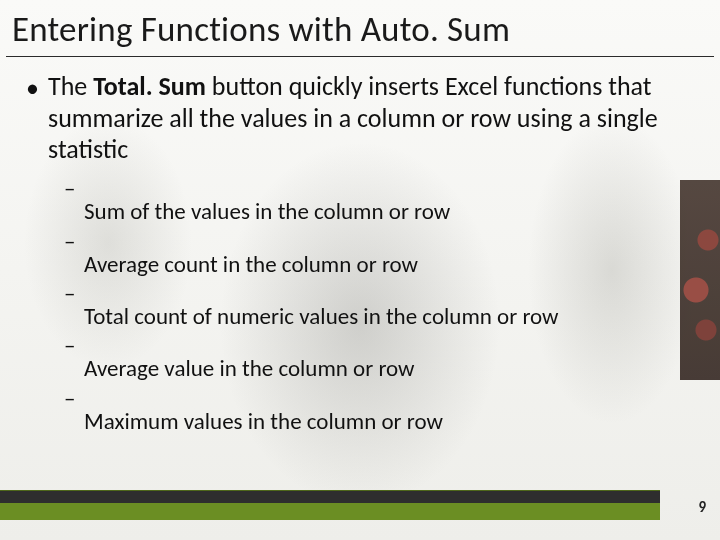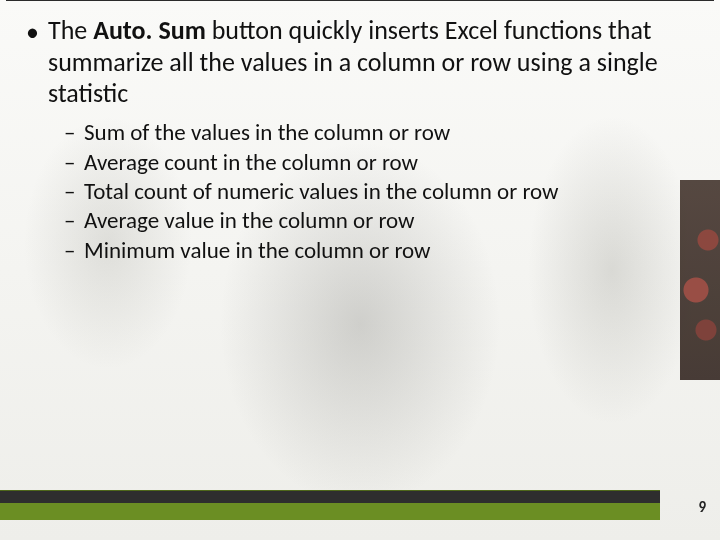--- a/index.html
+++ b/index.html
@@ -118,6 +118,7 @@
 
 <div class="slide">
 
+  <div class="title">Entering Functions with Auto. Sum</div>
   <div class="rule"></div>
 
   <div class="content">

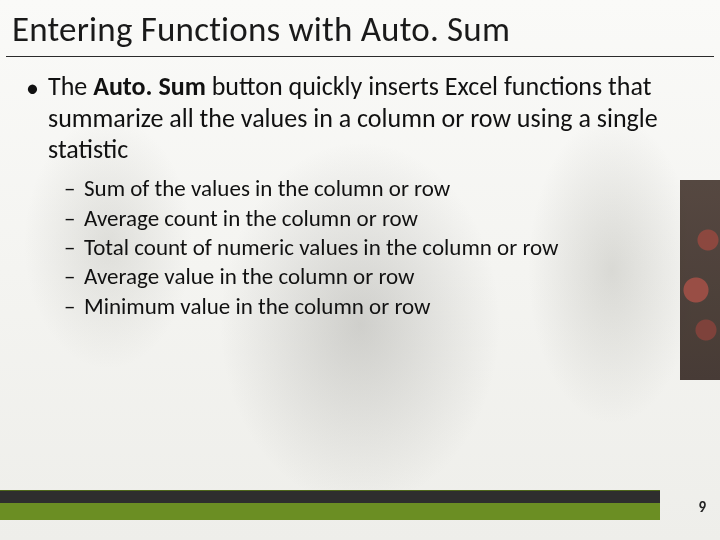--- a/index.html
+++ b/index.html
@@ -125,7 +125,7 @@
     <div class="bullet1">
       <div class="dot">•</div>
       <div class="txt">
-        <span>The </span><span class="bold">Auto. Sum</span><span> button quickly inserts Excel functions that summarize all the values in a column or row using a single statistic</span>
+        <span>The </span><span class="bold">Total. Sum</span><span> button quickly inserts Excel functions that summarize all the values in a column or row using a single statistic</span>
       </div>
     </div>
 

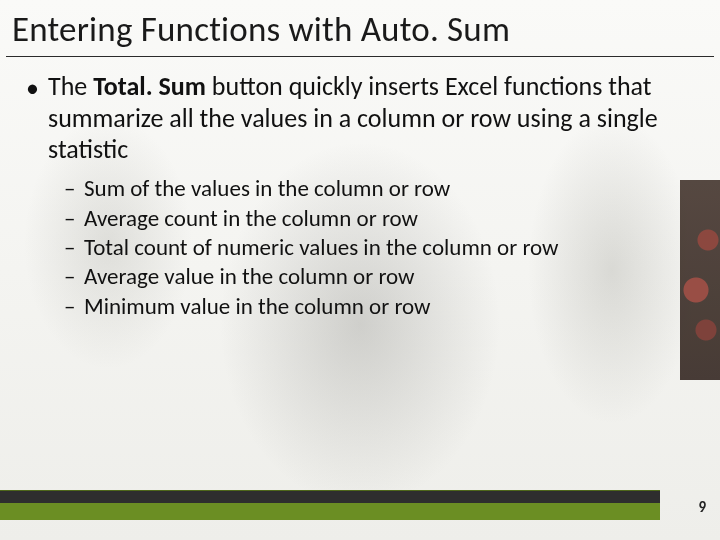--- a/index.html
+++ b/index.html
@@ -81,7 +81,7 @@
     width: 20px;
     flex: 0 0 20px;
   }
-  .bullet2 .txt { flex: 1; }
+  .bullet2 .txt { flex: 1; margin-top: 23px; }
   .bold { font-weight: 700; }
   .footer-bar {
     position: absolute;

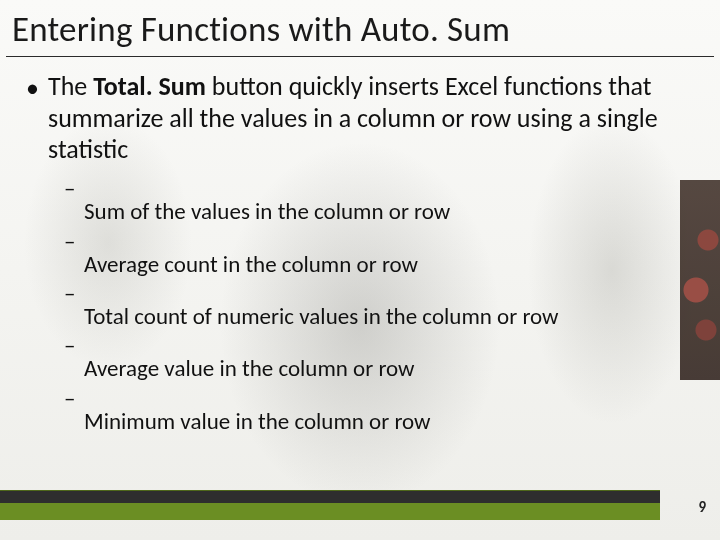--- a/index.html
+++ b/index.html
@@ -148,7 +148,7 @@
       </div>
       <div class="bullet2">
         <div class="dash">–</div>
-        <div class="txt">Minimum value in the column or row</div>
+        <div class="txt">Maximum values in the column or row</div>
       </div>
     </div>
   </div>

